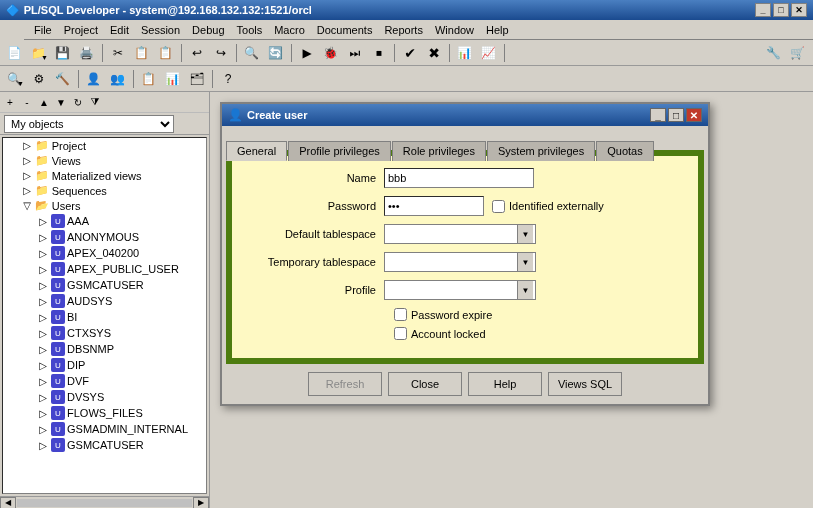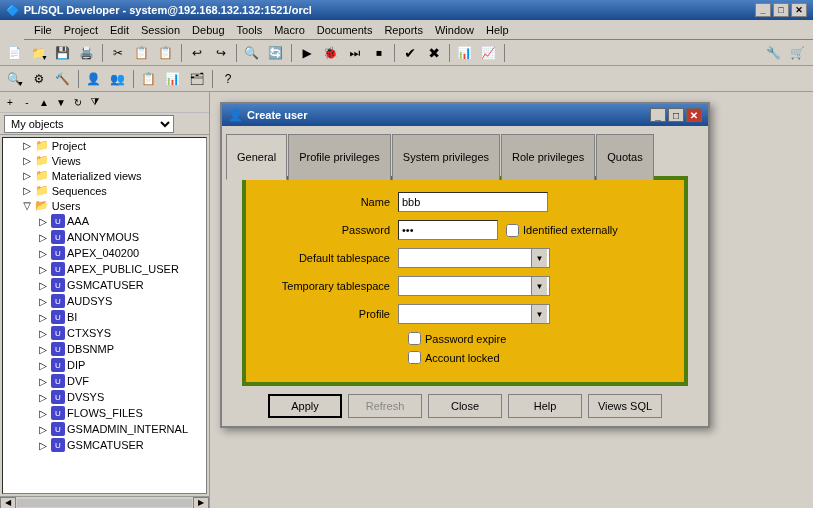--- a/index.html
+++ b/index.html
@@ -193,14 +193,14 @@
       gap: 1px;
     }
     .tab {
-      padding: 16px 10px;
+      padding: 3px 10px;
       background: #b8b4ac;
       border: 1px solid #808080;
       border-bottom: none;
       cursor: pointer;
       font-size: 11px;
       position: relative;
-      top: 4px;
+      top: 11px;
     }
     .tab.active {
       background: #d4d0c8;

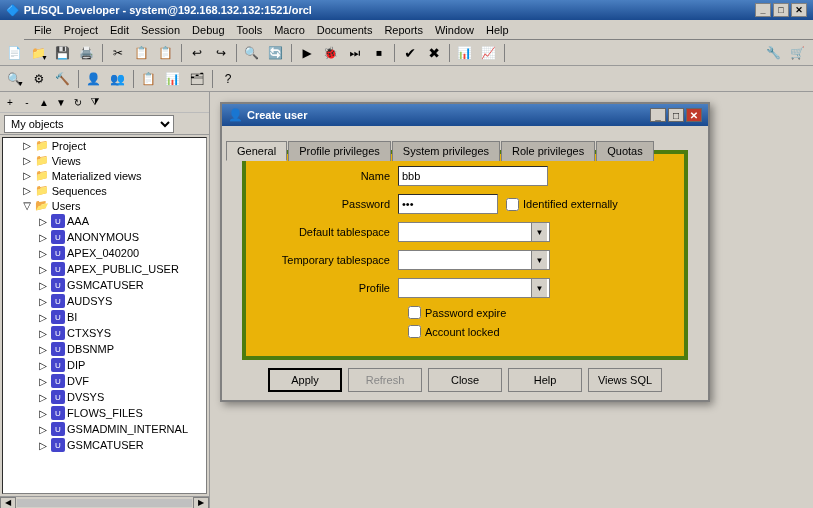--- a/index.html
+++ b/index.html
@@ -530,8 +530,8 @@
       <div class="tab-bar">
         <div class="tab active">General</div>
         <div class="tab">Profile privileges</div>
+        <div class="tab">Role privileges</div>
         <div class="tab">System privileges</div>
-        <div class="tab">Role privileges</div>
         <div class="tab">Quotas</div>
       </div>
 

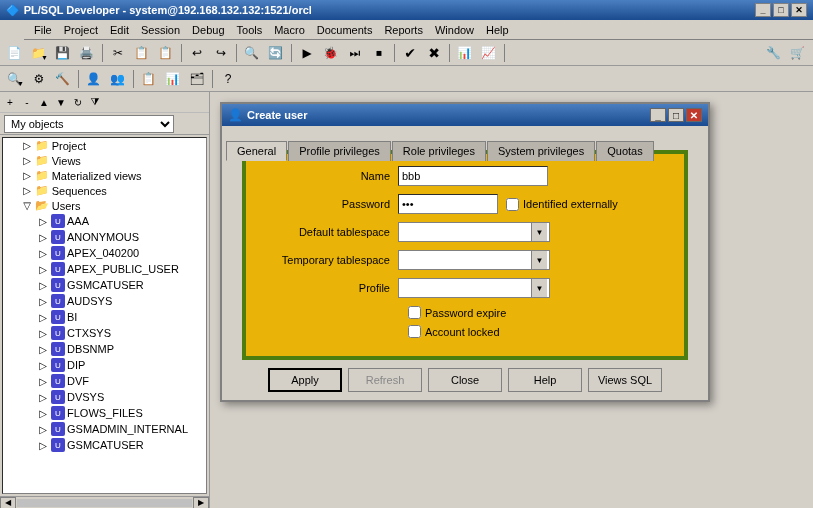--- a/index.html
+++ b/index.html
@@ -209,9 +209,9 @@
       font-weight: normal;
     }
     .tab-content {
-      background: #eab308;
-      border: 4px solid #4d7c0f;
-      margin: 0 20px;
+      background: #fef9c3;
+      border: 6px solid #4d7c0f;
+      margin: 0 4px;
       padding: 12px;
     }
 

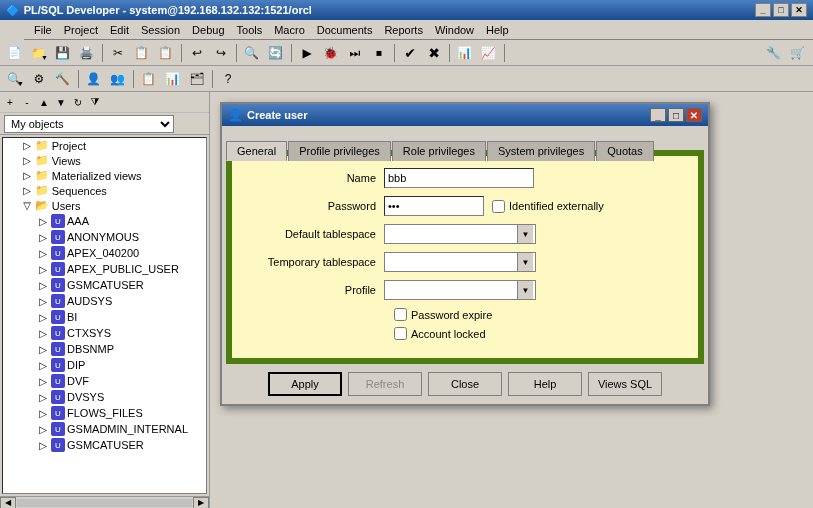--- a/index.html
+++ b/index.html
@@ -587,7 +587,6 @@
       </div>
 
       <div class="dialog-footer">
-        <button class="dlg-btn dlg-btn-default">Apply</button>
         <button class="dlg-btn" disabled="" style="color:#888;">Refresh</button>
         <button class="dlg-btn">Close</button>
         <button class="dlg-btn">Help</button>

